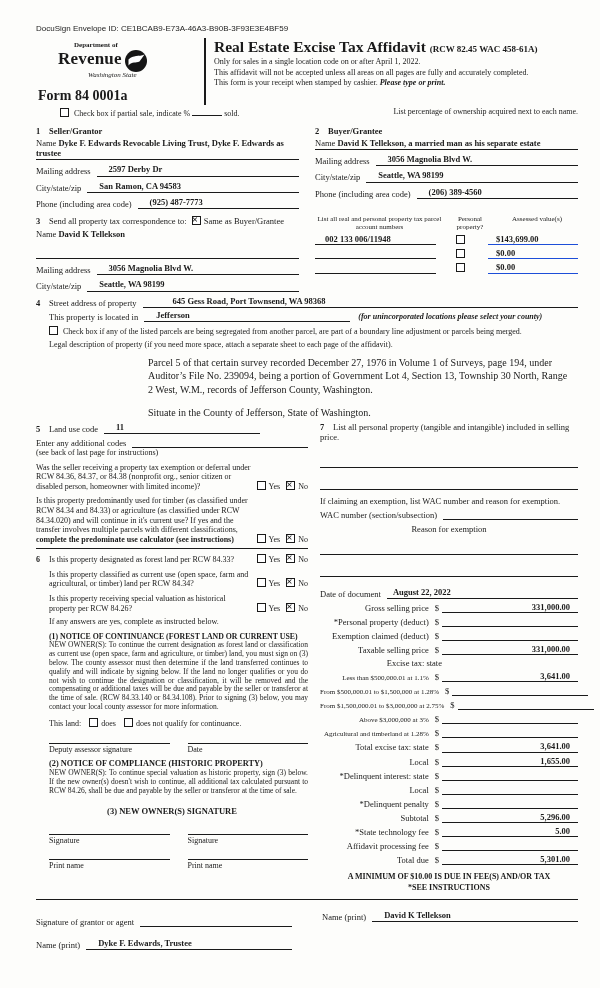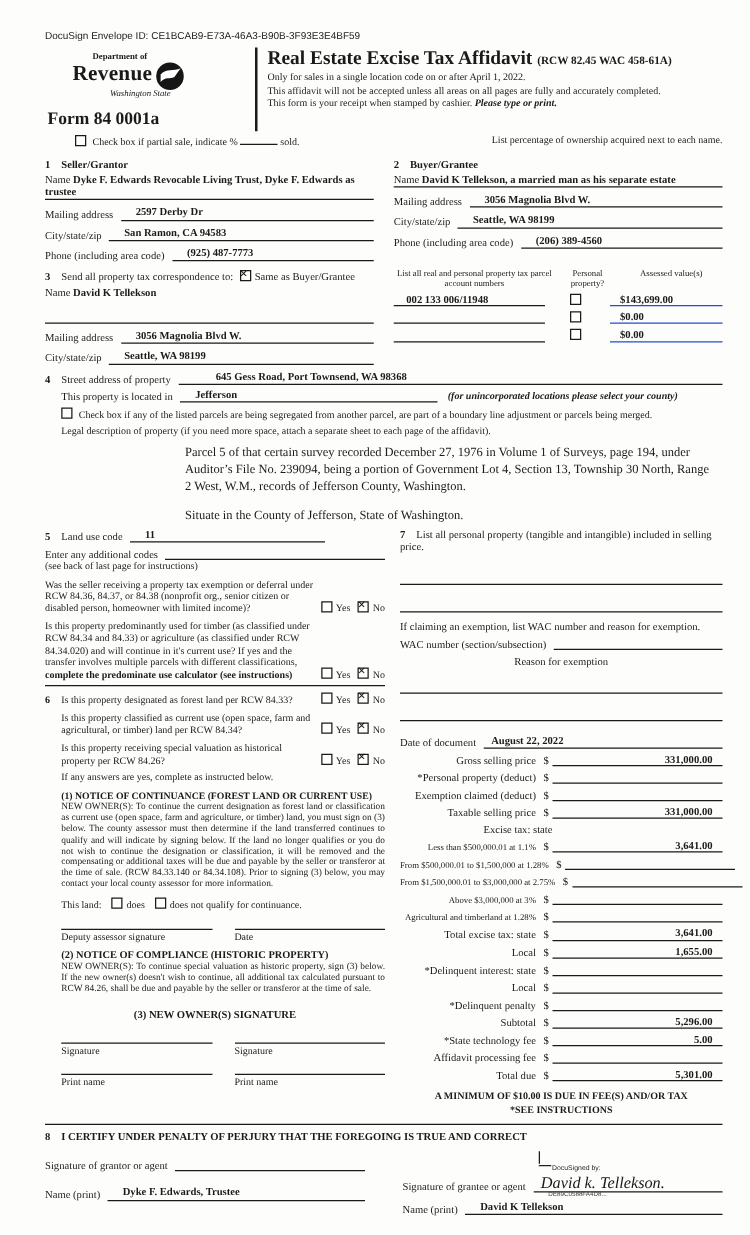--- a/index.html
+++ b/index.html
@@ -474,9 +474,6 @@
   <div class="hline" style="margin-top:6px;"></div>
 
   <div>
-    <div class="certify">
-      <span class="sec-num">8</span><span>I CERTIFY UNDER PENALTY OF PERJURY THAT THE FOREGOING IS TRUE AND CORRECT</span>
-    </div>
     <div class="sig8">
       <div class="s8col">
         <div class="s8row">

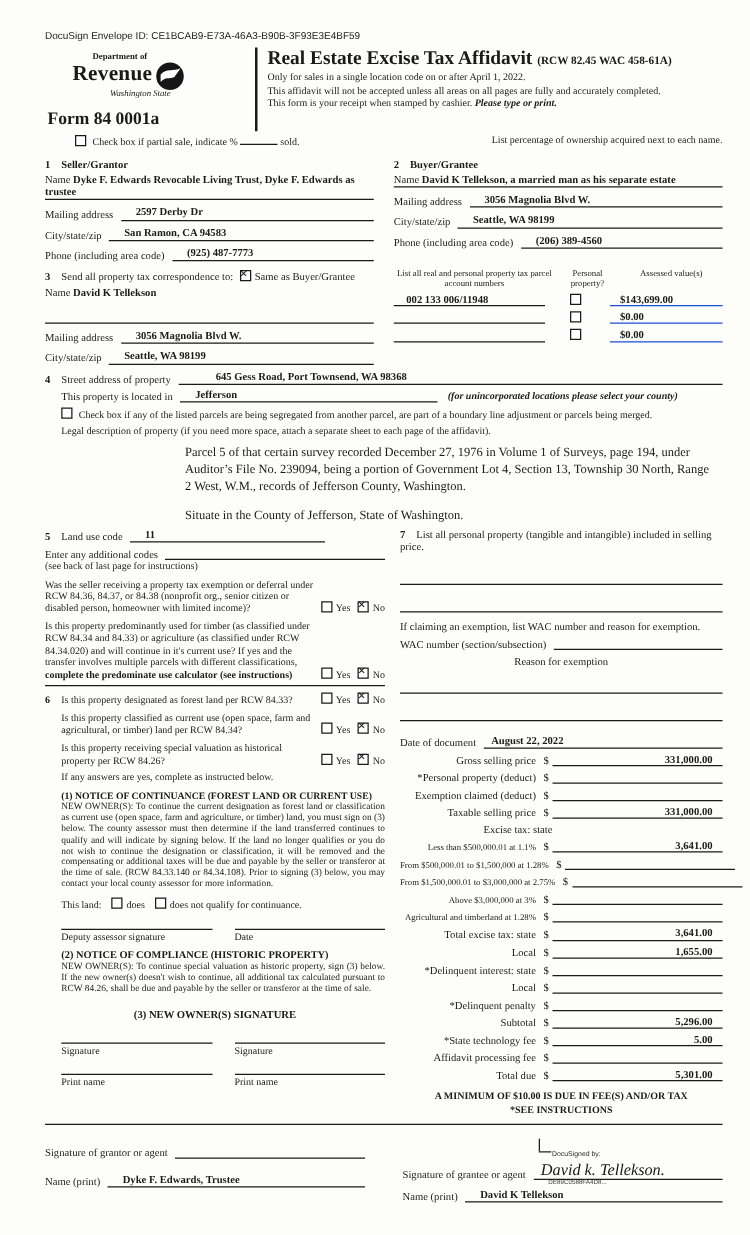--- a/index.html
+++ b/index.html
@@ -487,16 +487,6 @@
 
       </div>
       <div class="s8col">
-        <div class="s8row" style="margin-top:7px;">
-          <span class="lbl">Signature of grantee or agent</span>
-          <span class="ds">
-            <span class="ds-inner">
-              <div class="ds-label">DocuSigned by:</div>
-              <div class="ds-sig">David k. Tellekson.</div>
-            </span>
-            <span class="ds-id">DE89C0588FA4D8...</span>
-          </span>
-        </div>
         <div class="s8row" style="margin-top:6px;">
           <span class="lbl">Name (print)</span>
           <span class="fill b">David K Tellekson</span>

